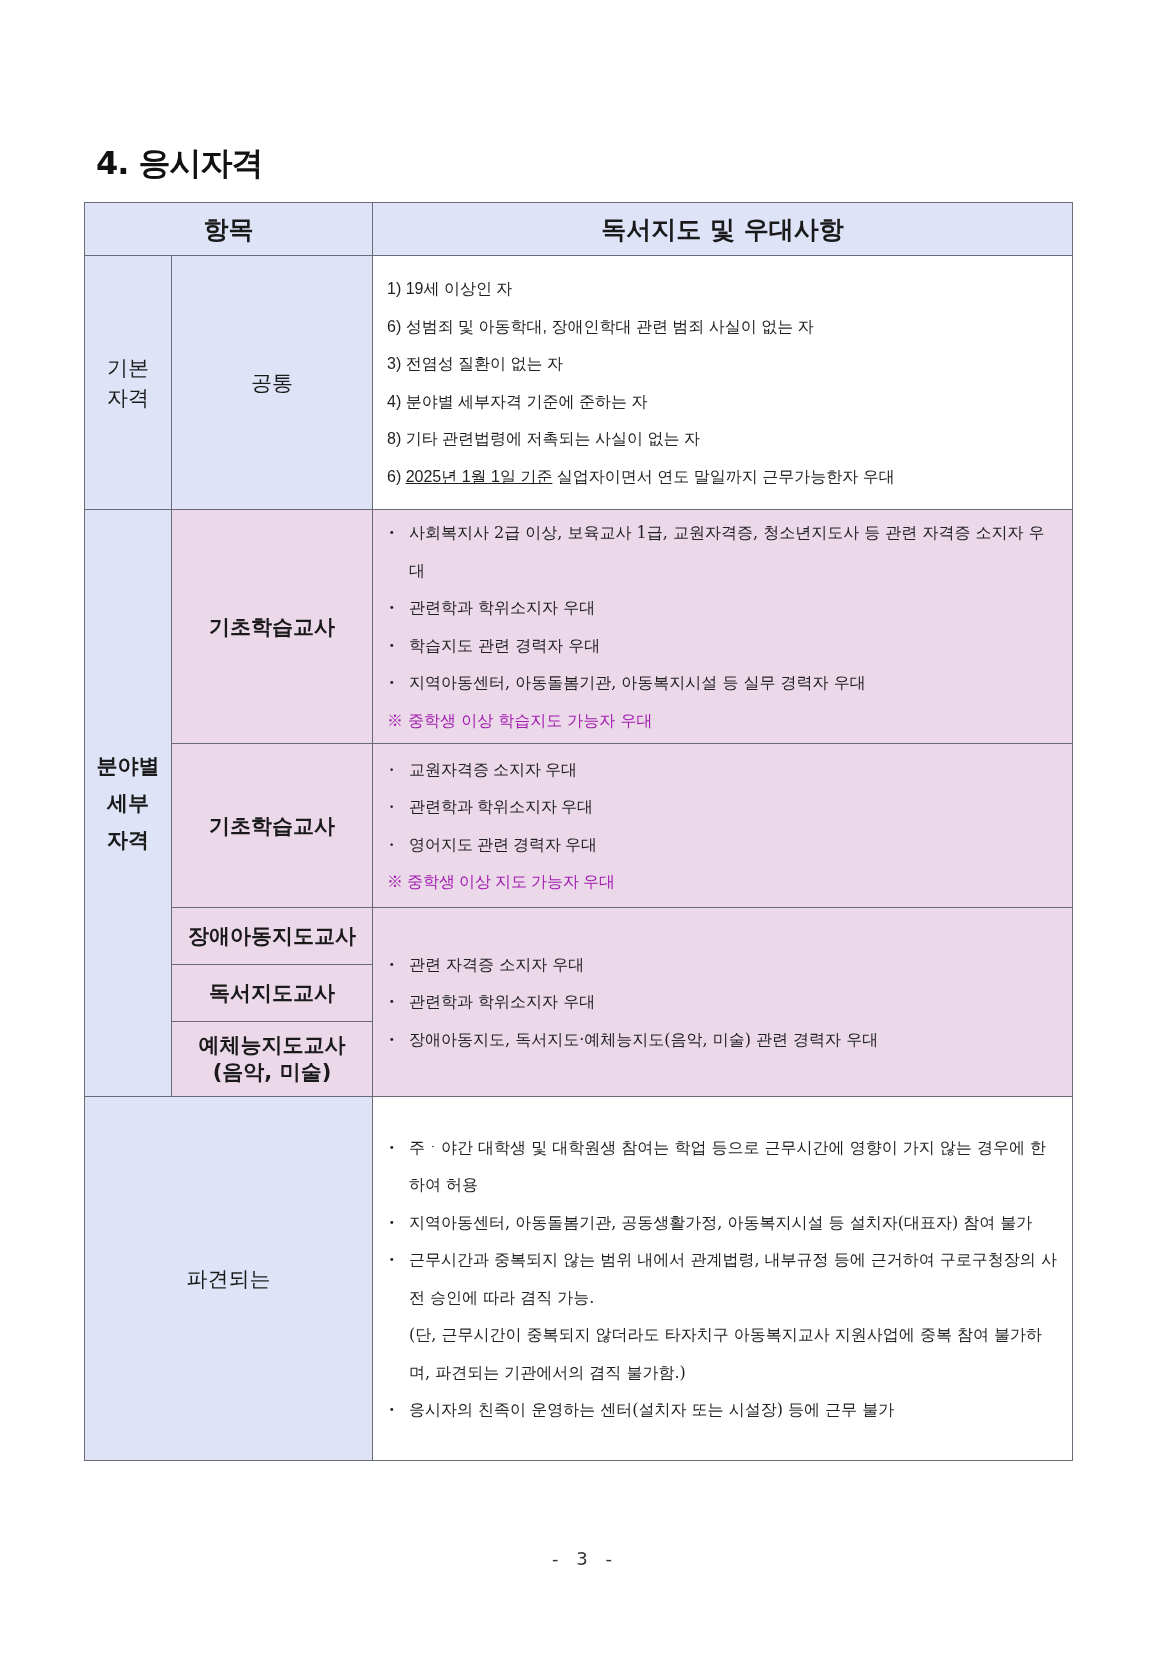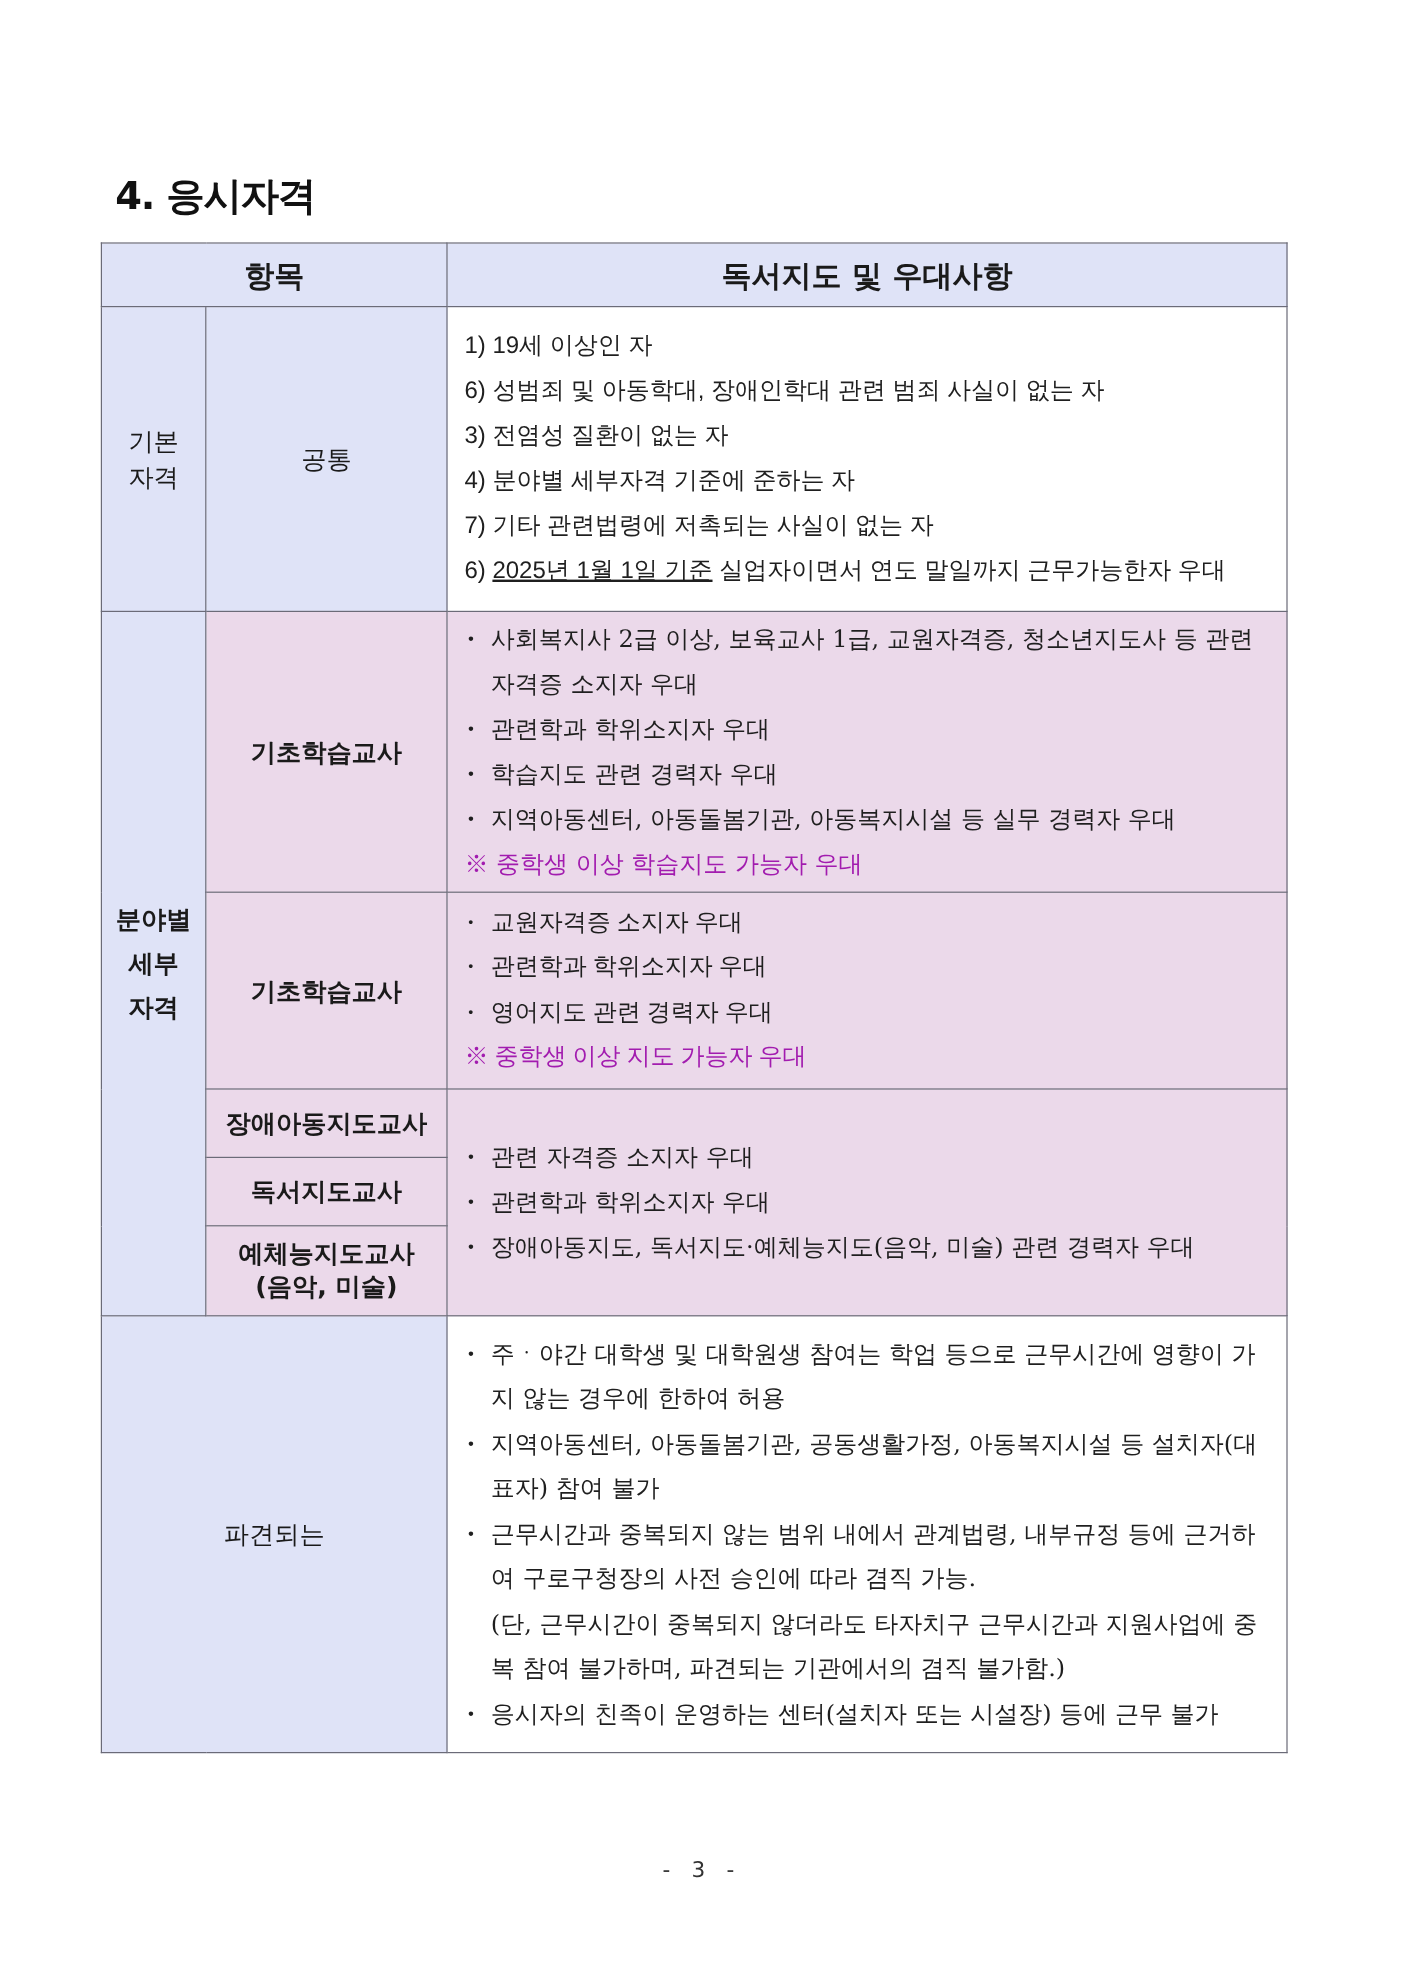--- a/index.html
+++ b/index.html
@@ -17,7 +17,7 @@
   .lab { text-align: center; font-size: 21px; line-height: 30px; }
   .lab-bold { font-weight: bold; }
   .content { padding: 10px 12px 10px 14px; font-family: "DejaVu Serif", "Liberation Serif", serif;
-             font-size: 20px; line-height: 37.5px; color: #1f1f1f; }
+             font-size: 16px; line-height: 37.5px; color: #1f1f1f; }
   .num-line { white-space: nowrap; }
   .u { text-decoration: underline; }
   .bul { position: relative; padding-left: 22px; }

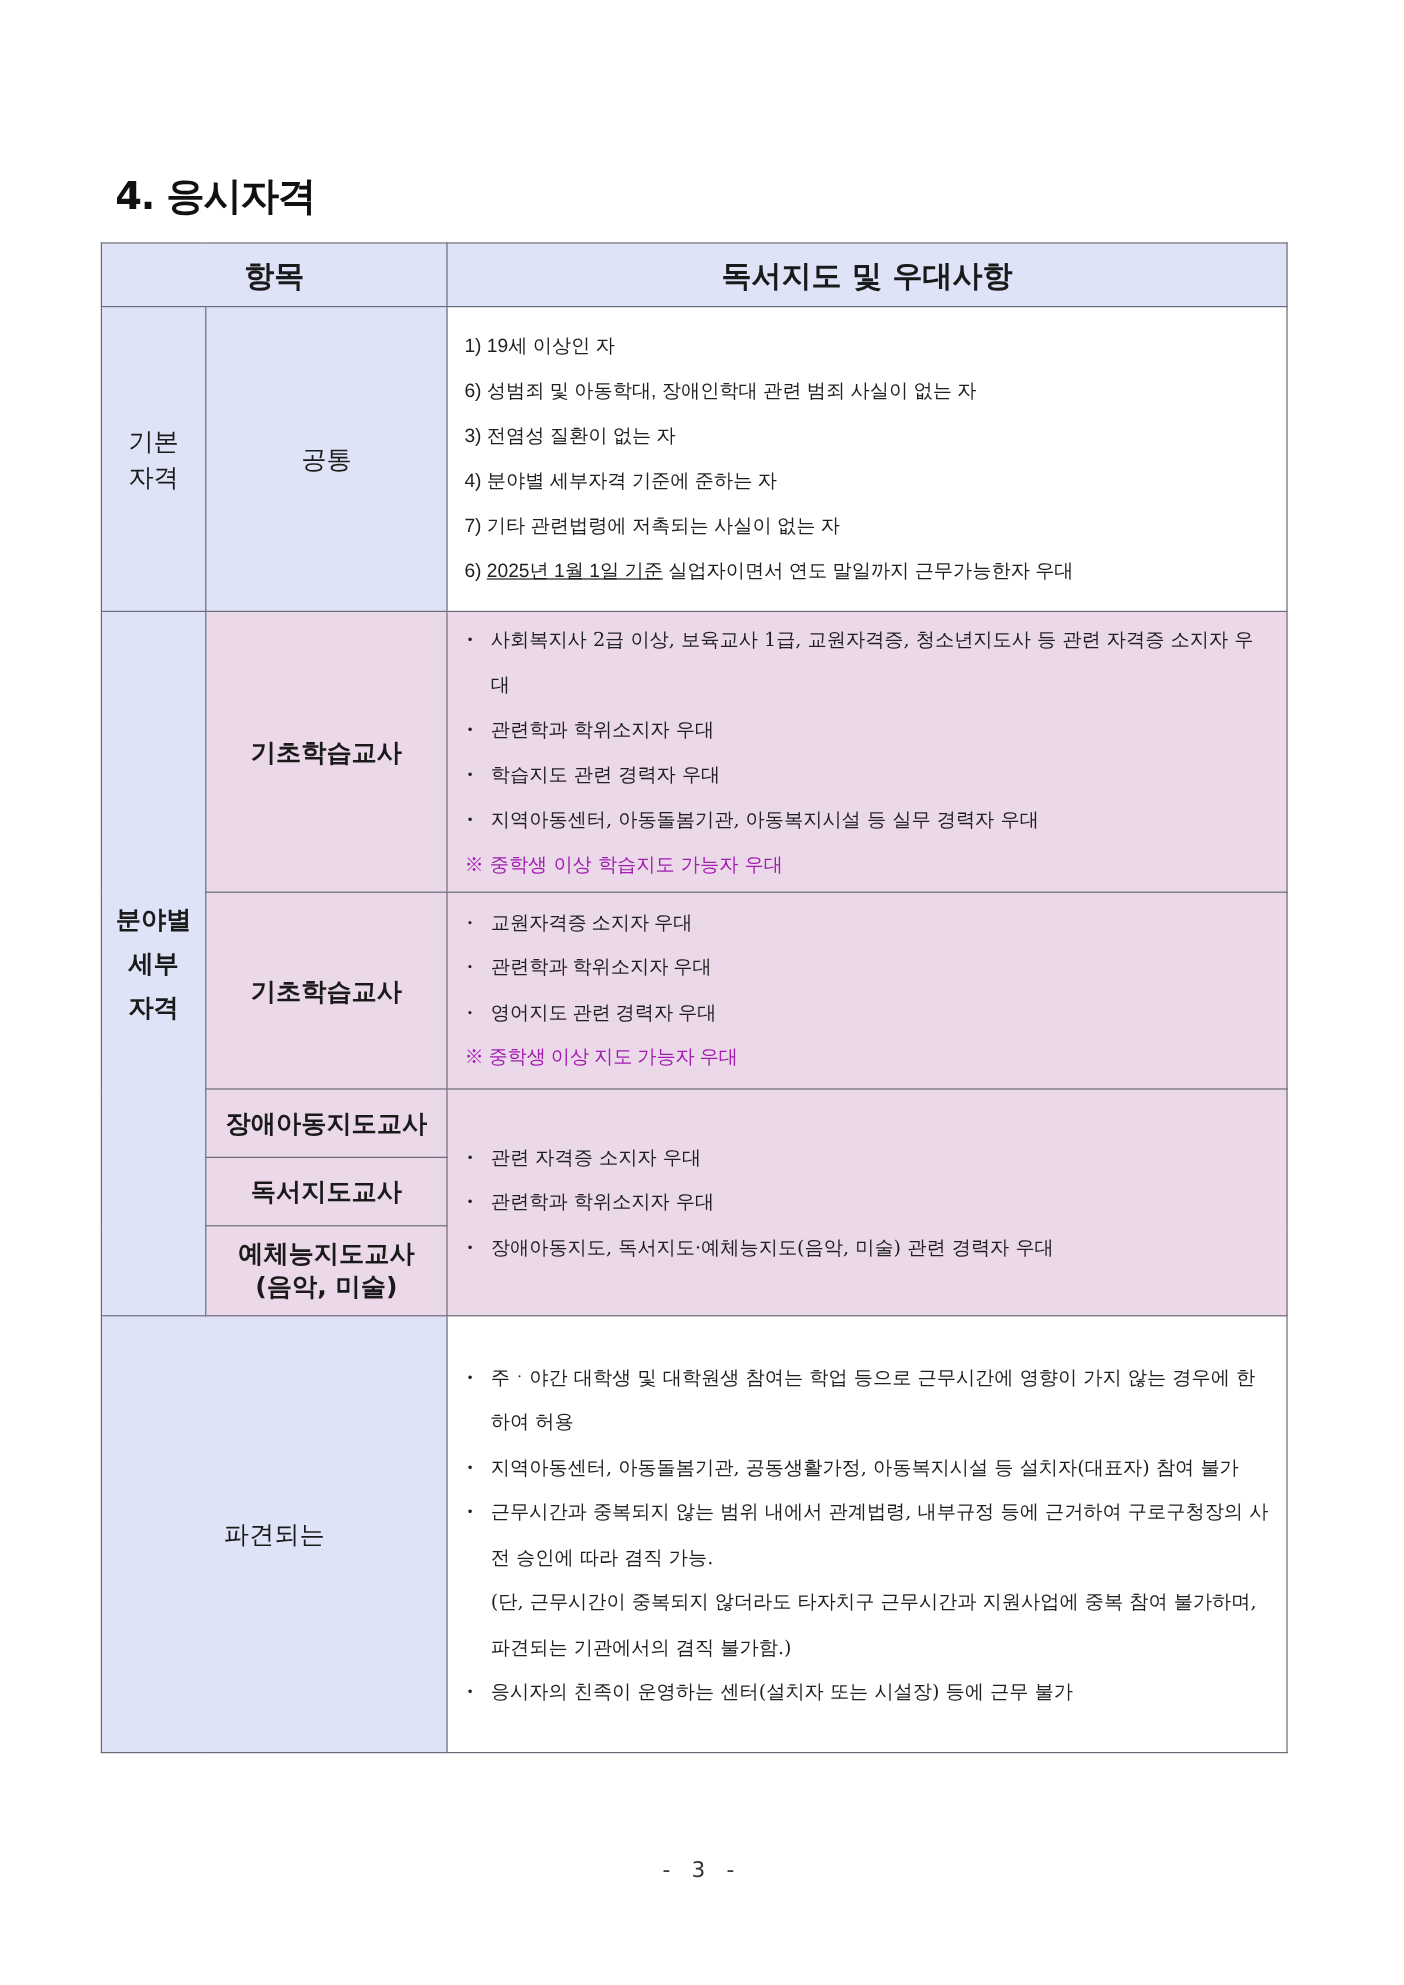--- a/index.html
+++ b/index.html
@@ -55,7 +55,7 @@
         <div class="num-line">6) 성범죄 및 아동학대, 장애인학대 관련 범죄 사실이 없는 자</div>
         <div class="num-line">3) 전염성 질환이 없는 자</div>
         <div class="num-line">4) 분야별 세부자격 기준에 준하는 자</div>
-        <div class="num-line">7) 기타 관련법령에 저촉되는 사실이 없는 자</div>
+        <div class="num-line">8) 기타 관련법령에 저촉되는 사실이 없는 자</div>
         <div class="num-line"><span>6) </span><span class="u">2025년 1월 1일 기준</span><span> 실업자이면서 연도 말일까지 근무가능한자 우대</span></div>
       </div>
     </td>

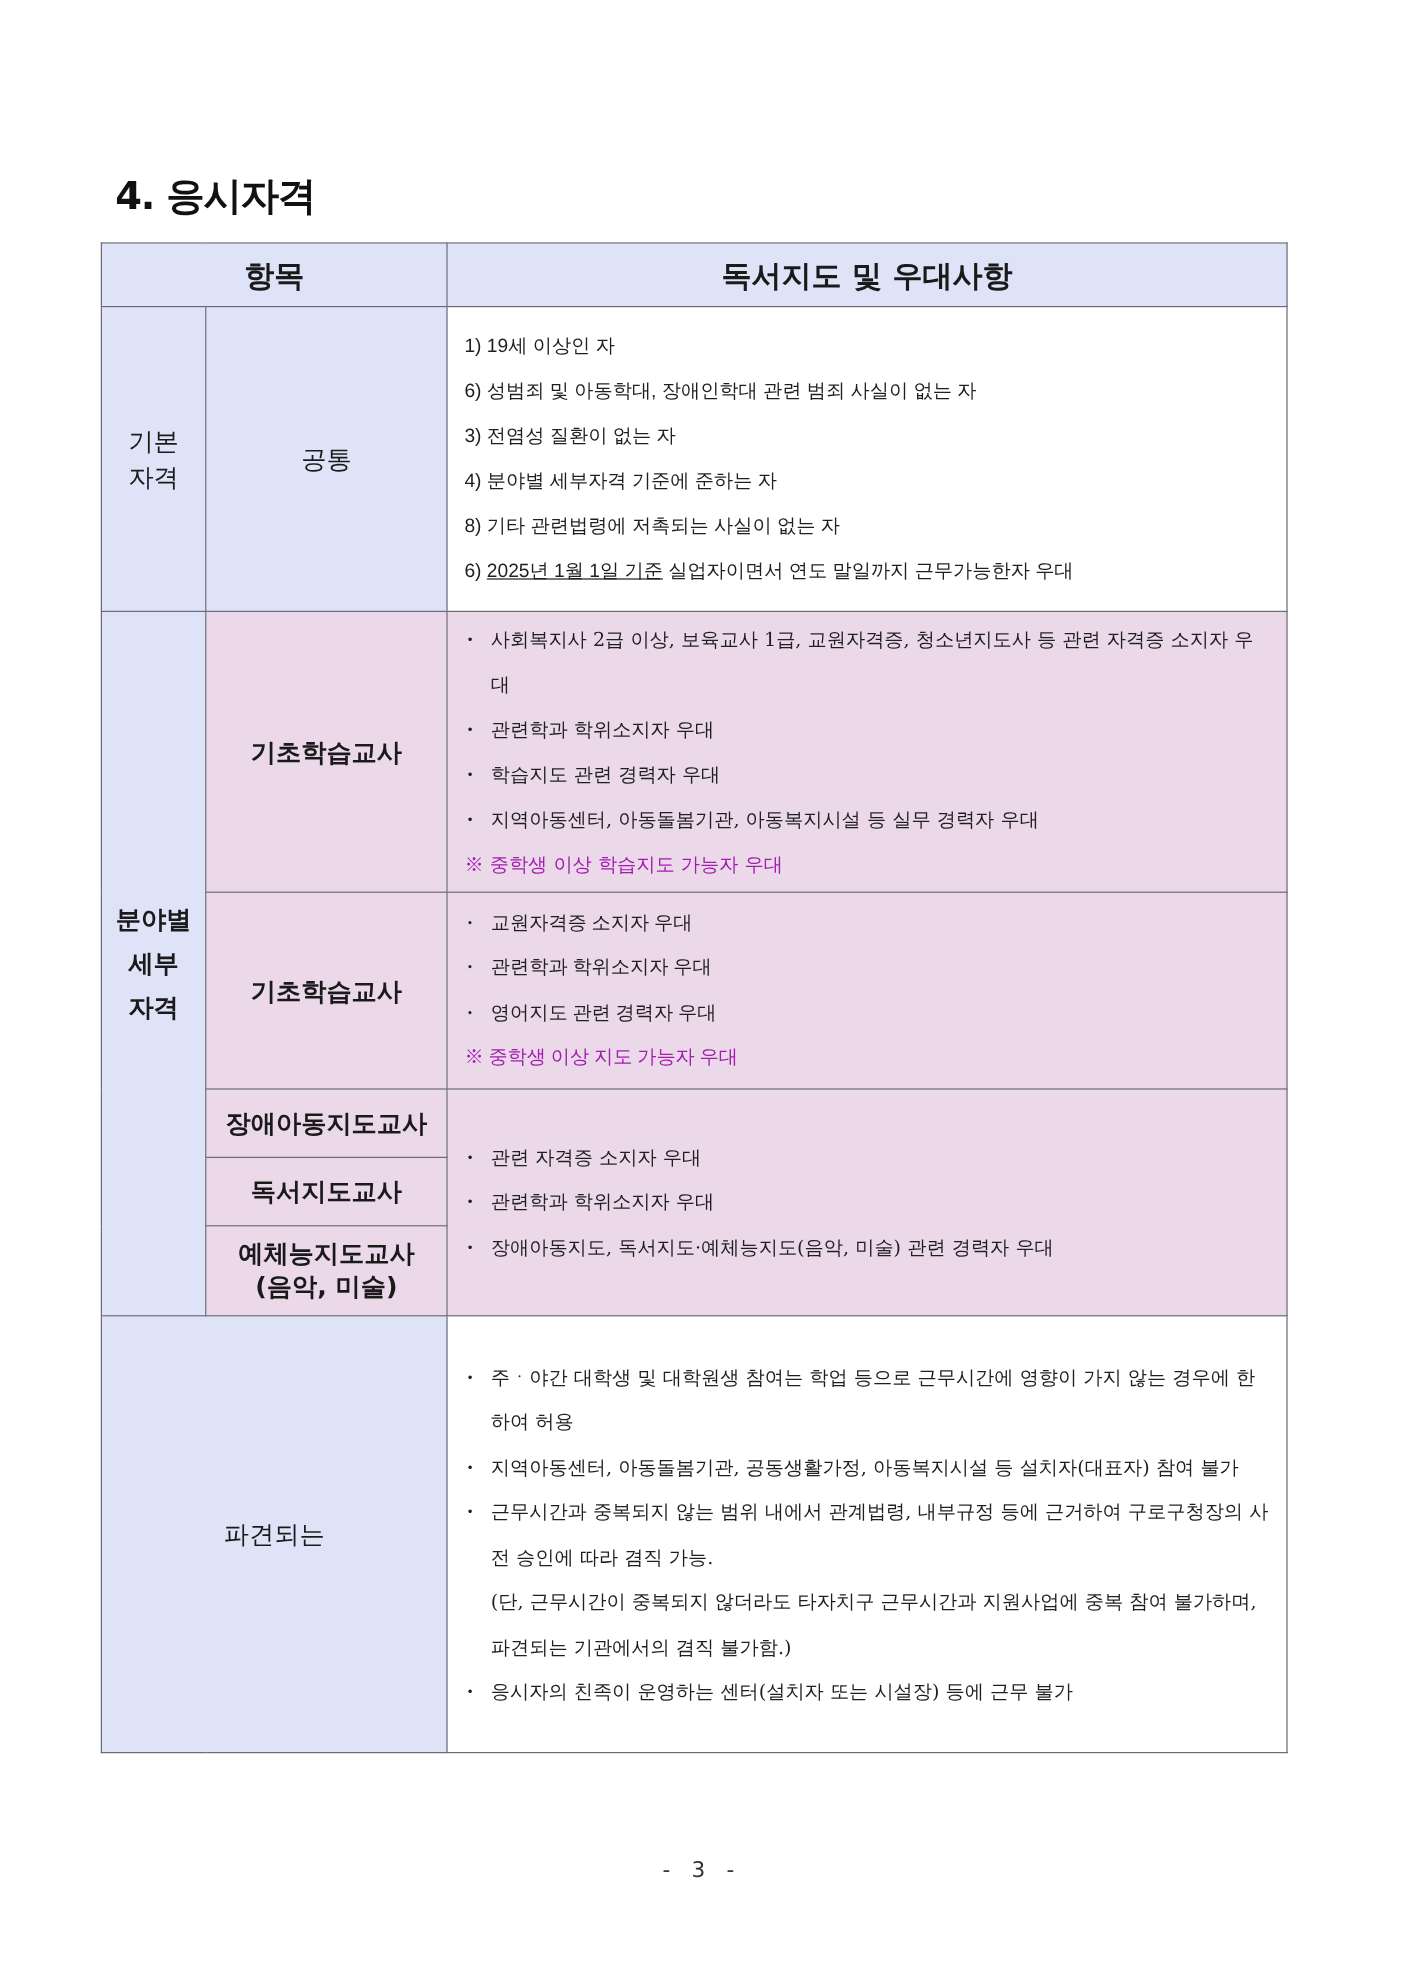--- a/index.html
+++ b/index.html
@@ -118,7 +118,7 @@
         <div class="bul">주ㆍ야간 대학생 및 대학원생 참여는 학업 등으로 근무시간에 영향이 가지 않는 경우에 한하여 허용</div>
         <div class="bul">지역아동센터, 아동돌봄기관, 공동생활가정, 아동복지시설 등 설치자(대표자) 참여 불가</div>
         <div class="bul">근무시간과 중복되지 않는 범위 내에서 관계법령, 내부규정 등에 근거하여 구로구청장의 사전 승인에 따라 겸직 가능.</div>
-        <div style="padding-left:22px">(단, 근무시간이 중복되지 않더라도 타자치구 근무시간과 지원사업에 중복 참여 불가하며, 파견되는 기관에서의 겸직 불가함.)</div>
+        <div style="padding-left:22px">(단, 근무시간이 중복되지 않더라도 타자치구 아동복지교사 지원사업에 중복 참여 불가하며, 파견되는 기관에서의 겸직 불가함.)</div>
         <div class="bul">응시자의 친족이 운영하는 센터(설치자 또는 시설장) 등에 근무 불가</div>
       </div>
     </td>

